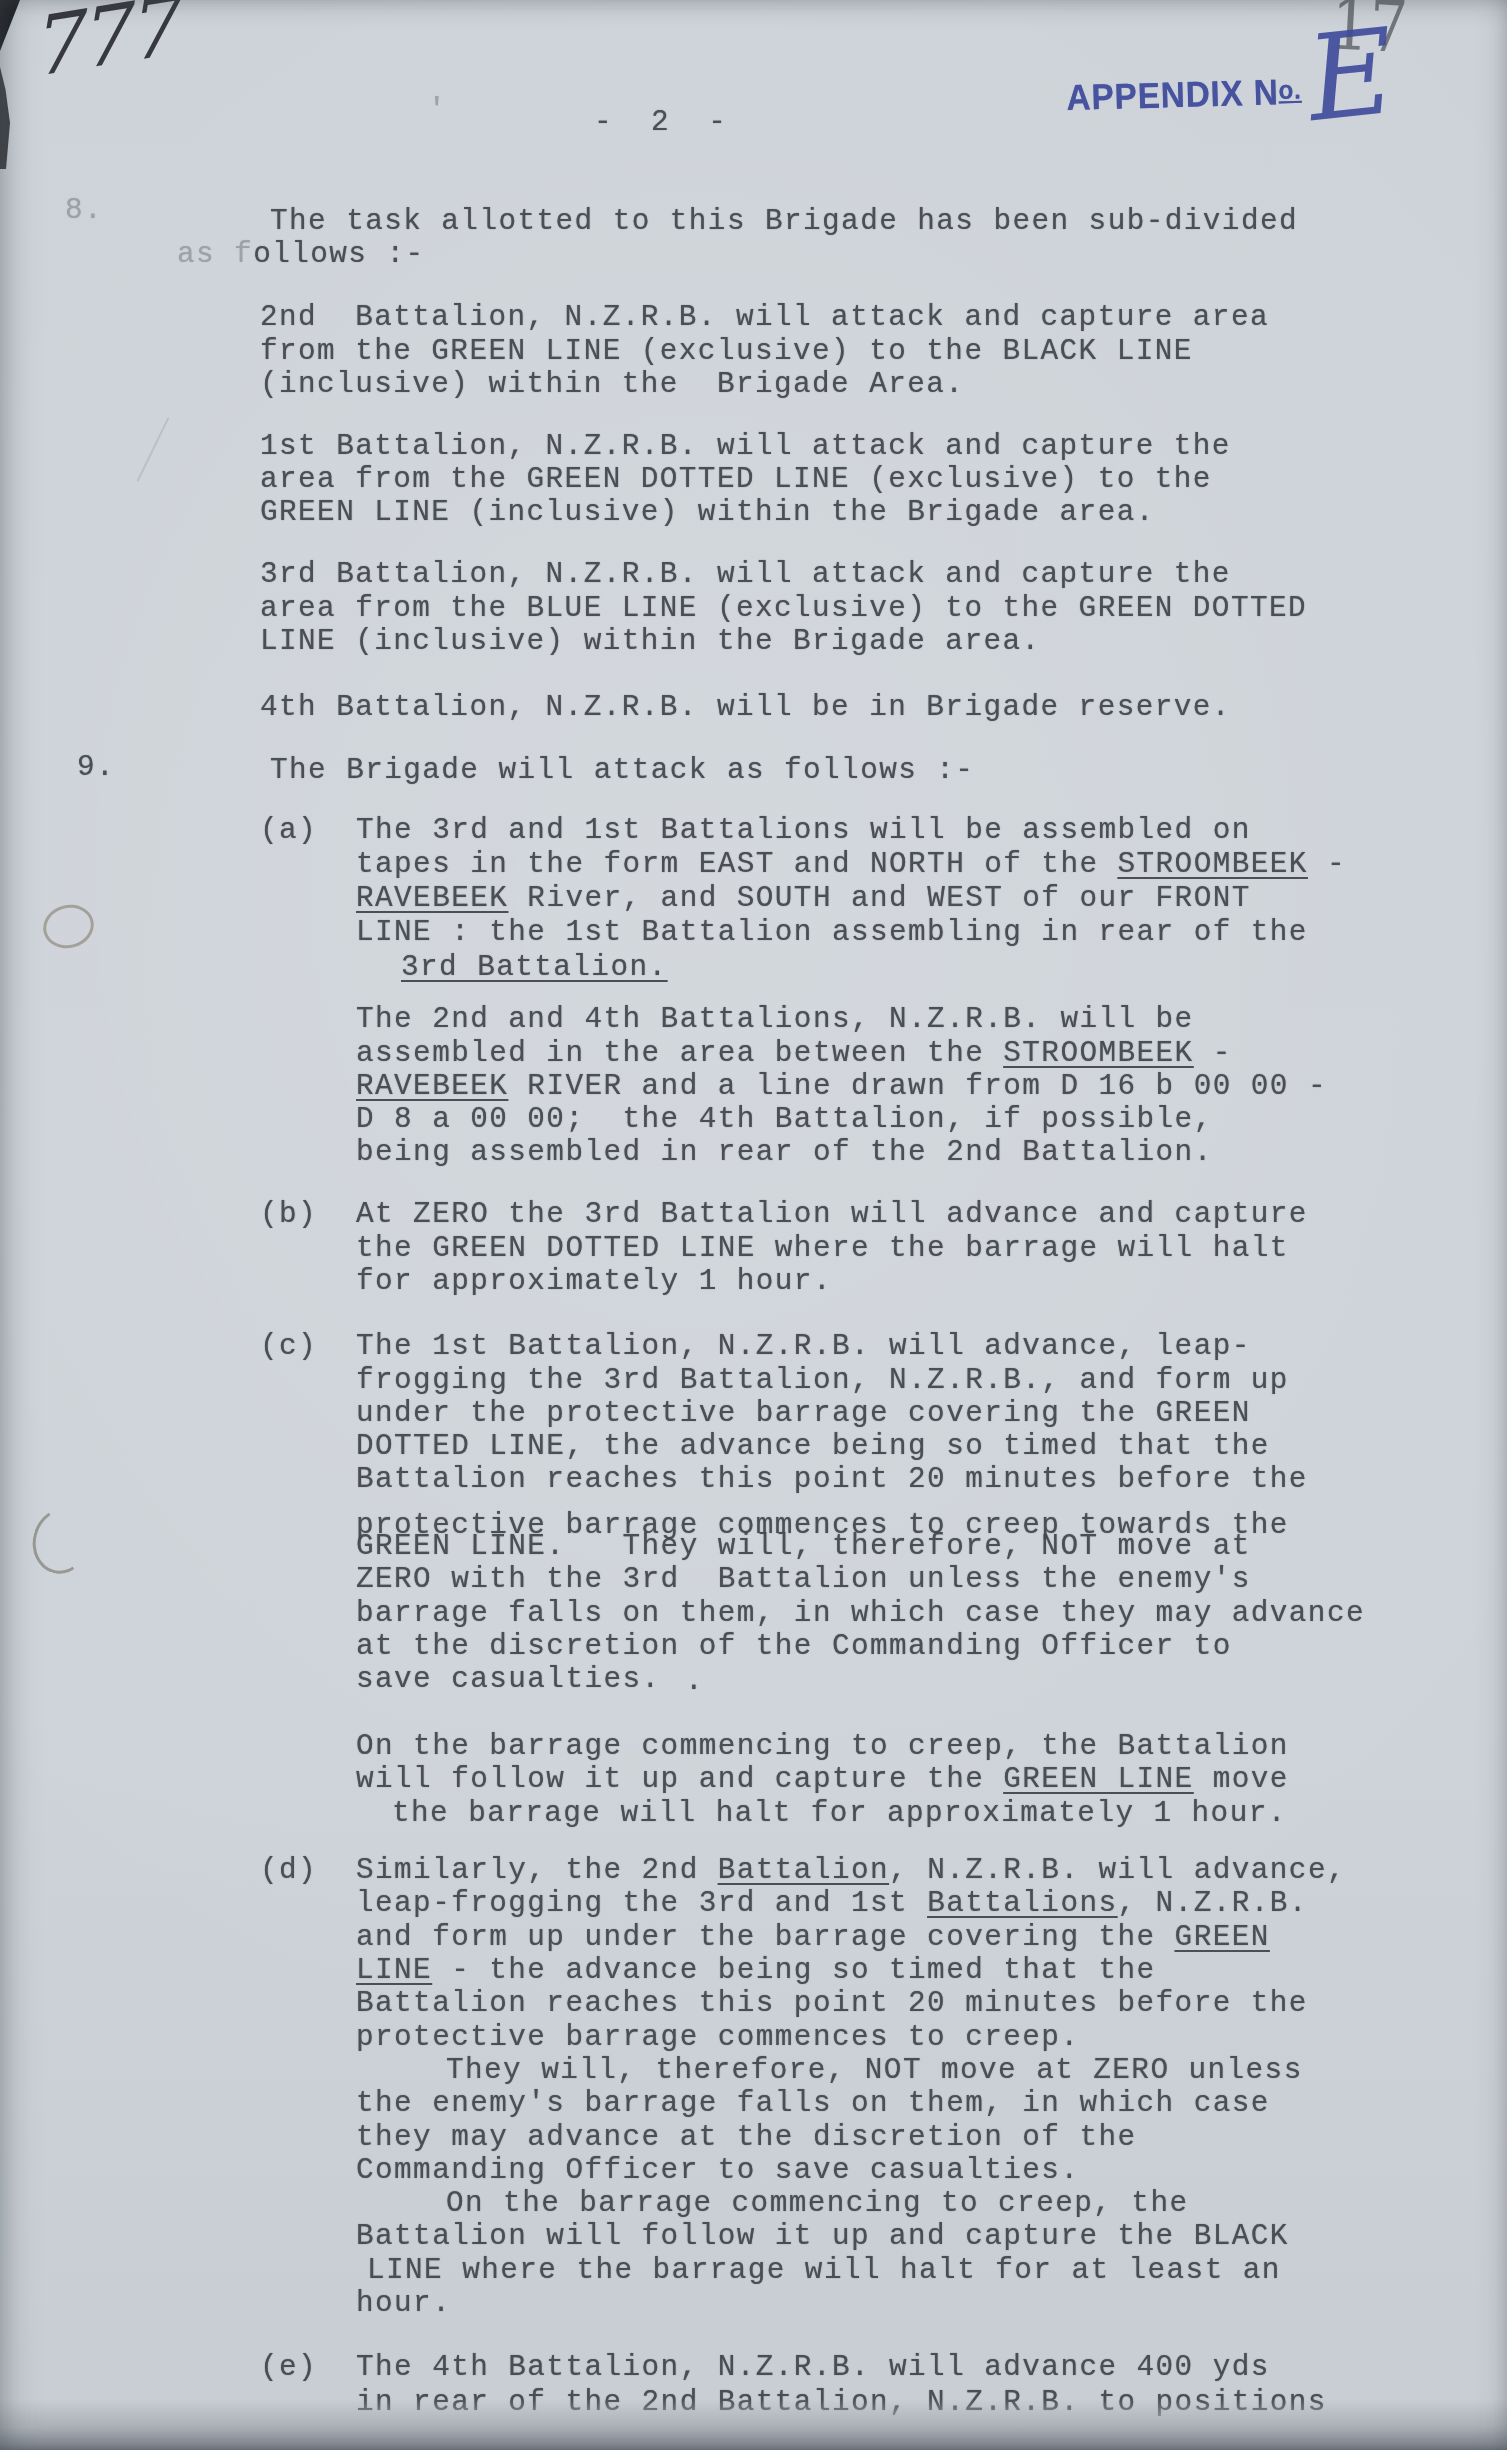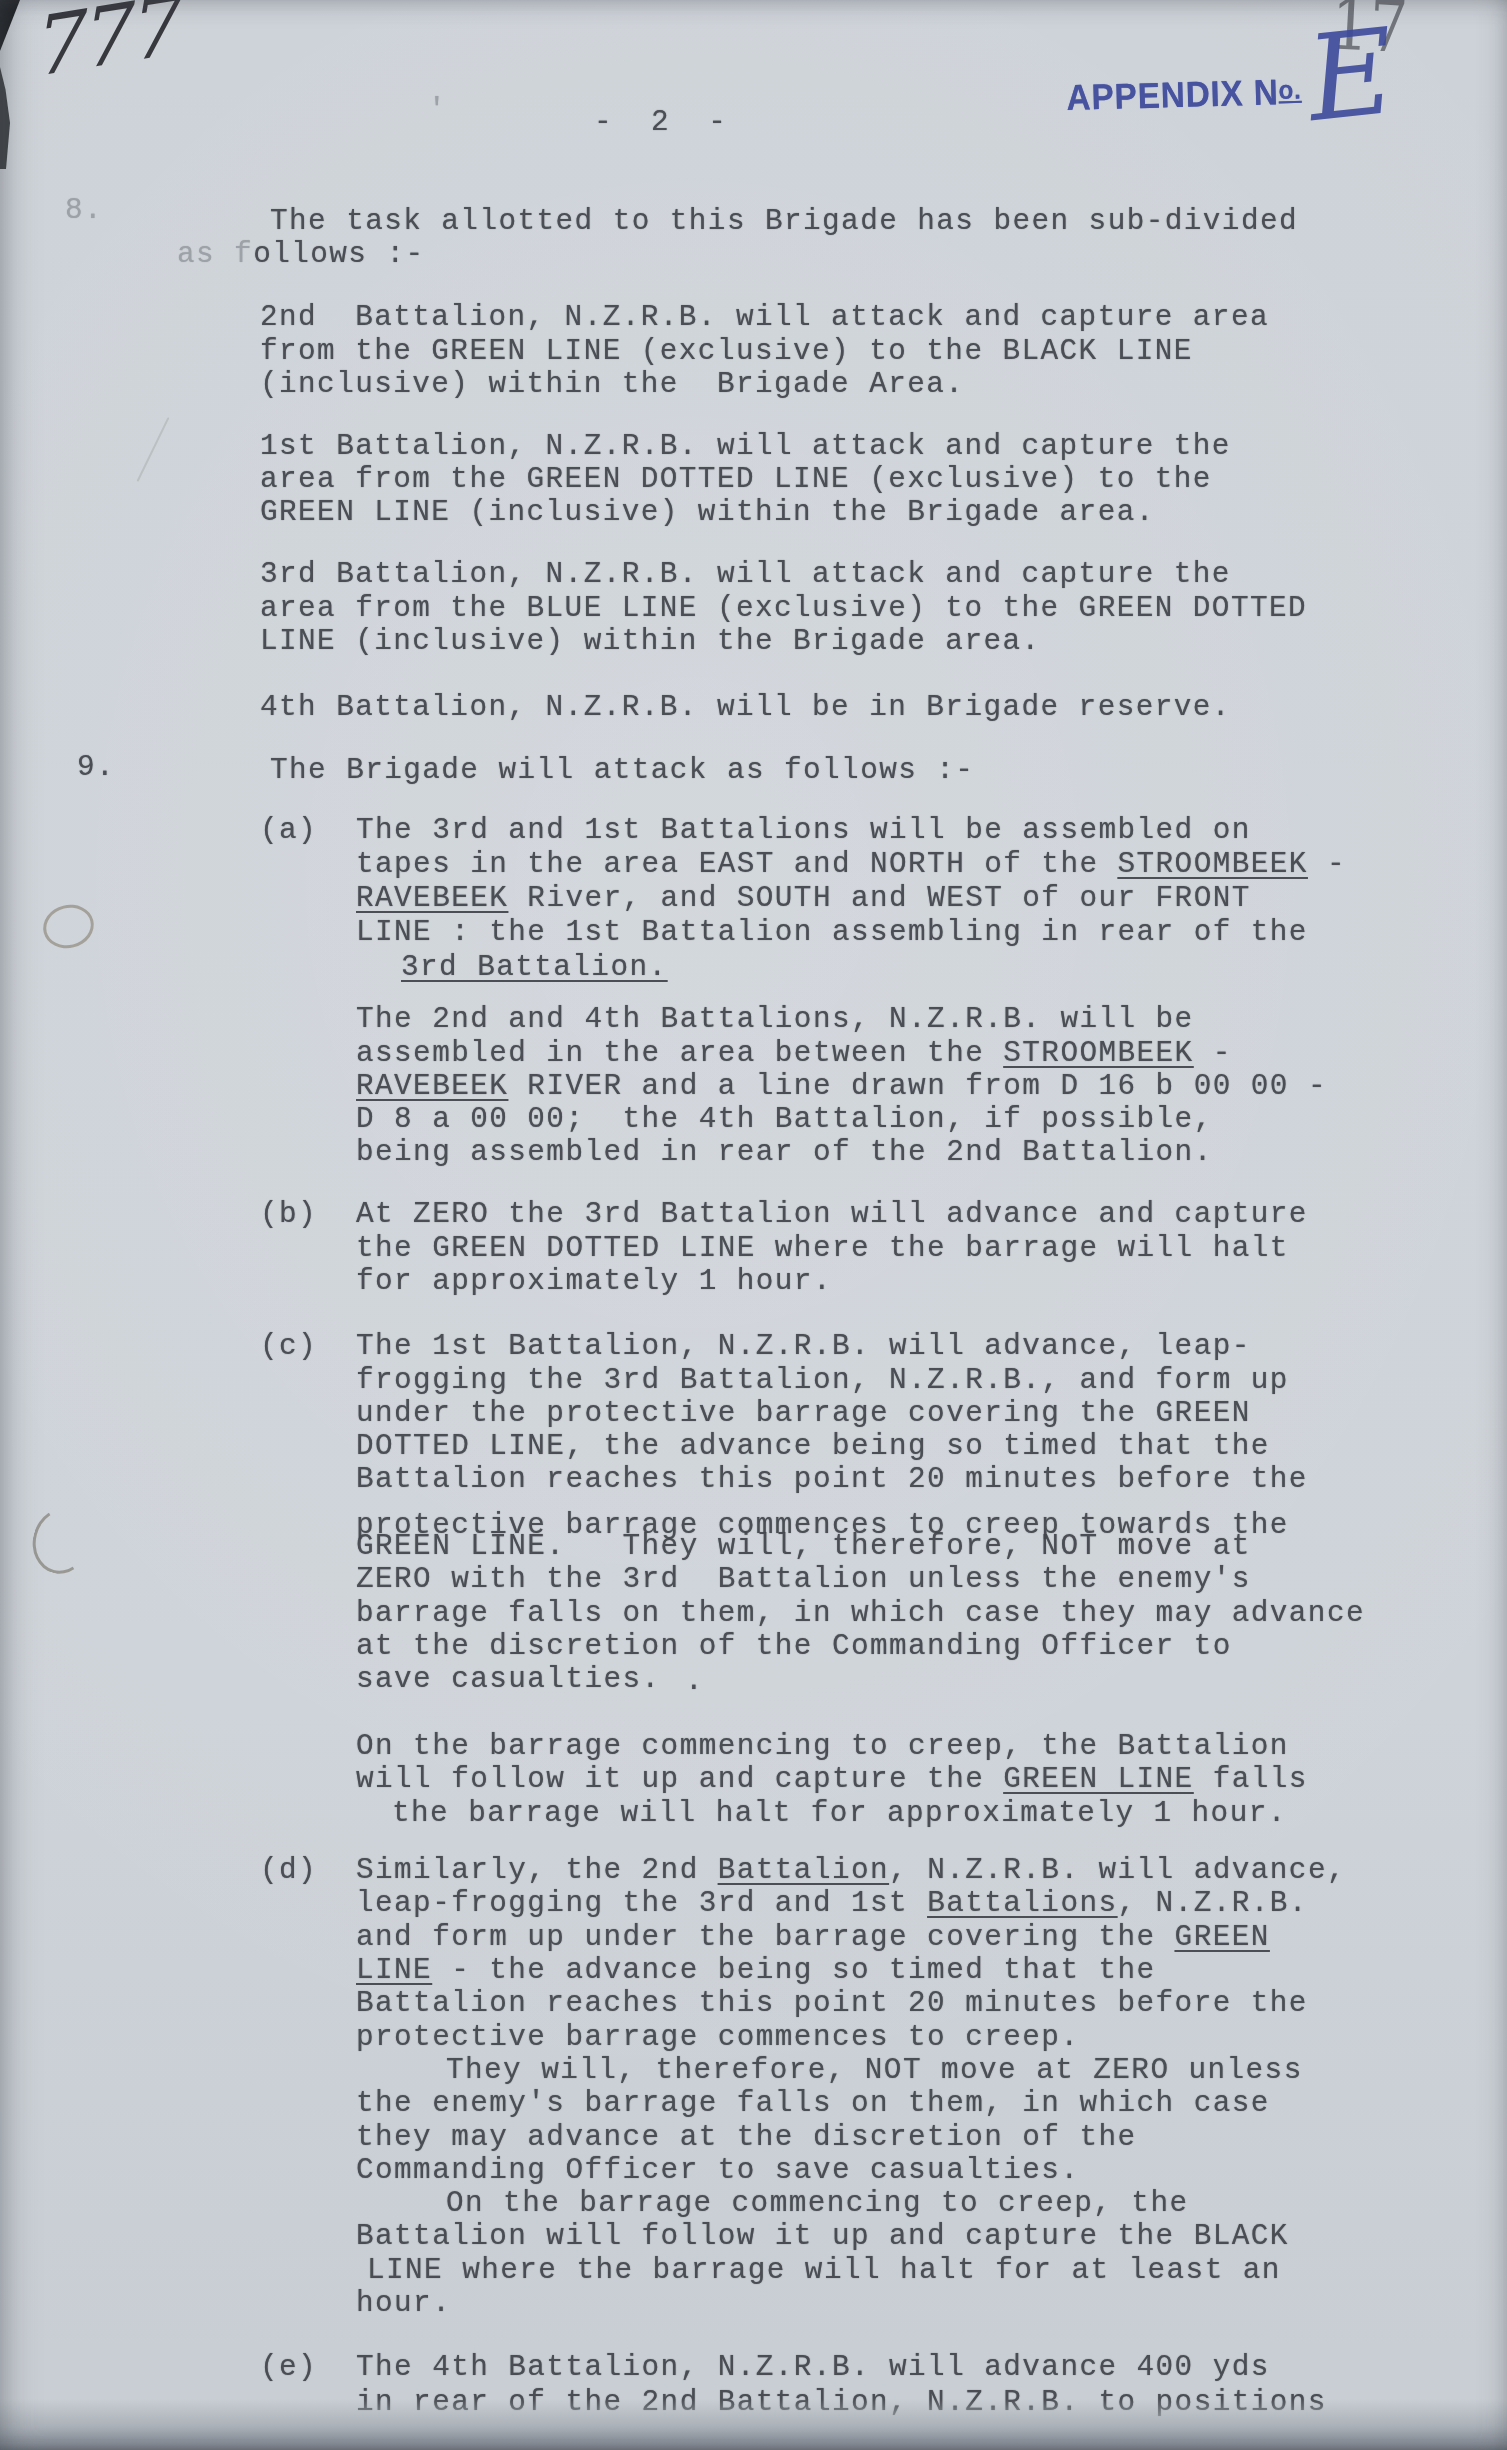--- a/index.html
+++ b/index.html
@@ -132,7 +132,7 @@
     <div class="typed-line" style="left: 270px; top: 755px;"><span>The Brigade will attack as follows :-</span></div>
     <div class="typed-line" style="left: 260px; top: 815px;"><span>(a)</span></div>
     <div class="typed-line" style="left: 356px; top: 815px;"><span>The 3rd and 1st Battalions will be assembled on</span></div>
-    <div class="typed-line" style="left: 356px; top: 849px;"><span>tapes in the area EAST and NORTH of the </span><span class="u">STROOMBEEK</span><span> -</span></div>
+    <div class="typed-line" style="left: 356px; top: 849px;"><span>tapes in the form EAST and NORTH of the </span><span class="u">STROOMBEEK</span><span> -</span></div>
     <div class="typed-line" style="left: 356px; top: 883px;"><span class="u">RAVEBEEK</span><span> River, and SOUTH and WEST of our FRONT</span></div>
     <div class="typed-line" style="left: 356px; top: 917px;"><span>LINE : the 1st Battalion assembling in rear of the</span></div>
     <div class="typed-line" style="left: 357px; top: 952px; margin-left: 44px;"><span class="u">3rd Battalion.</span></div>

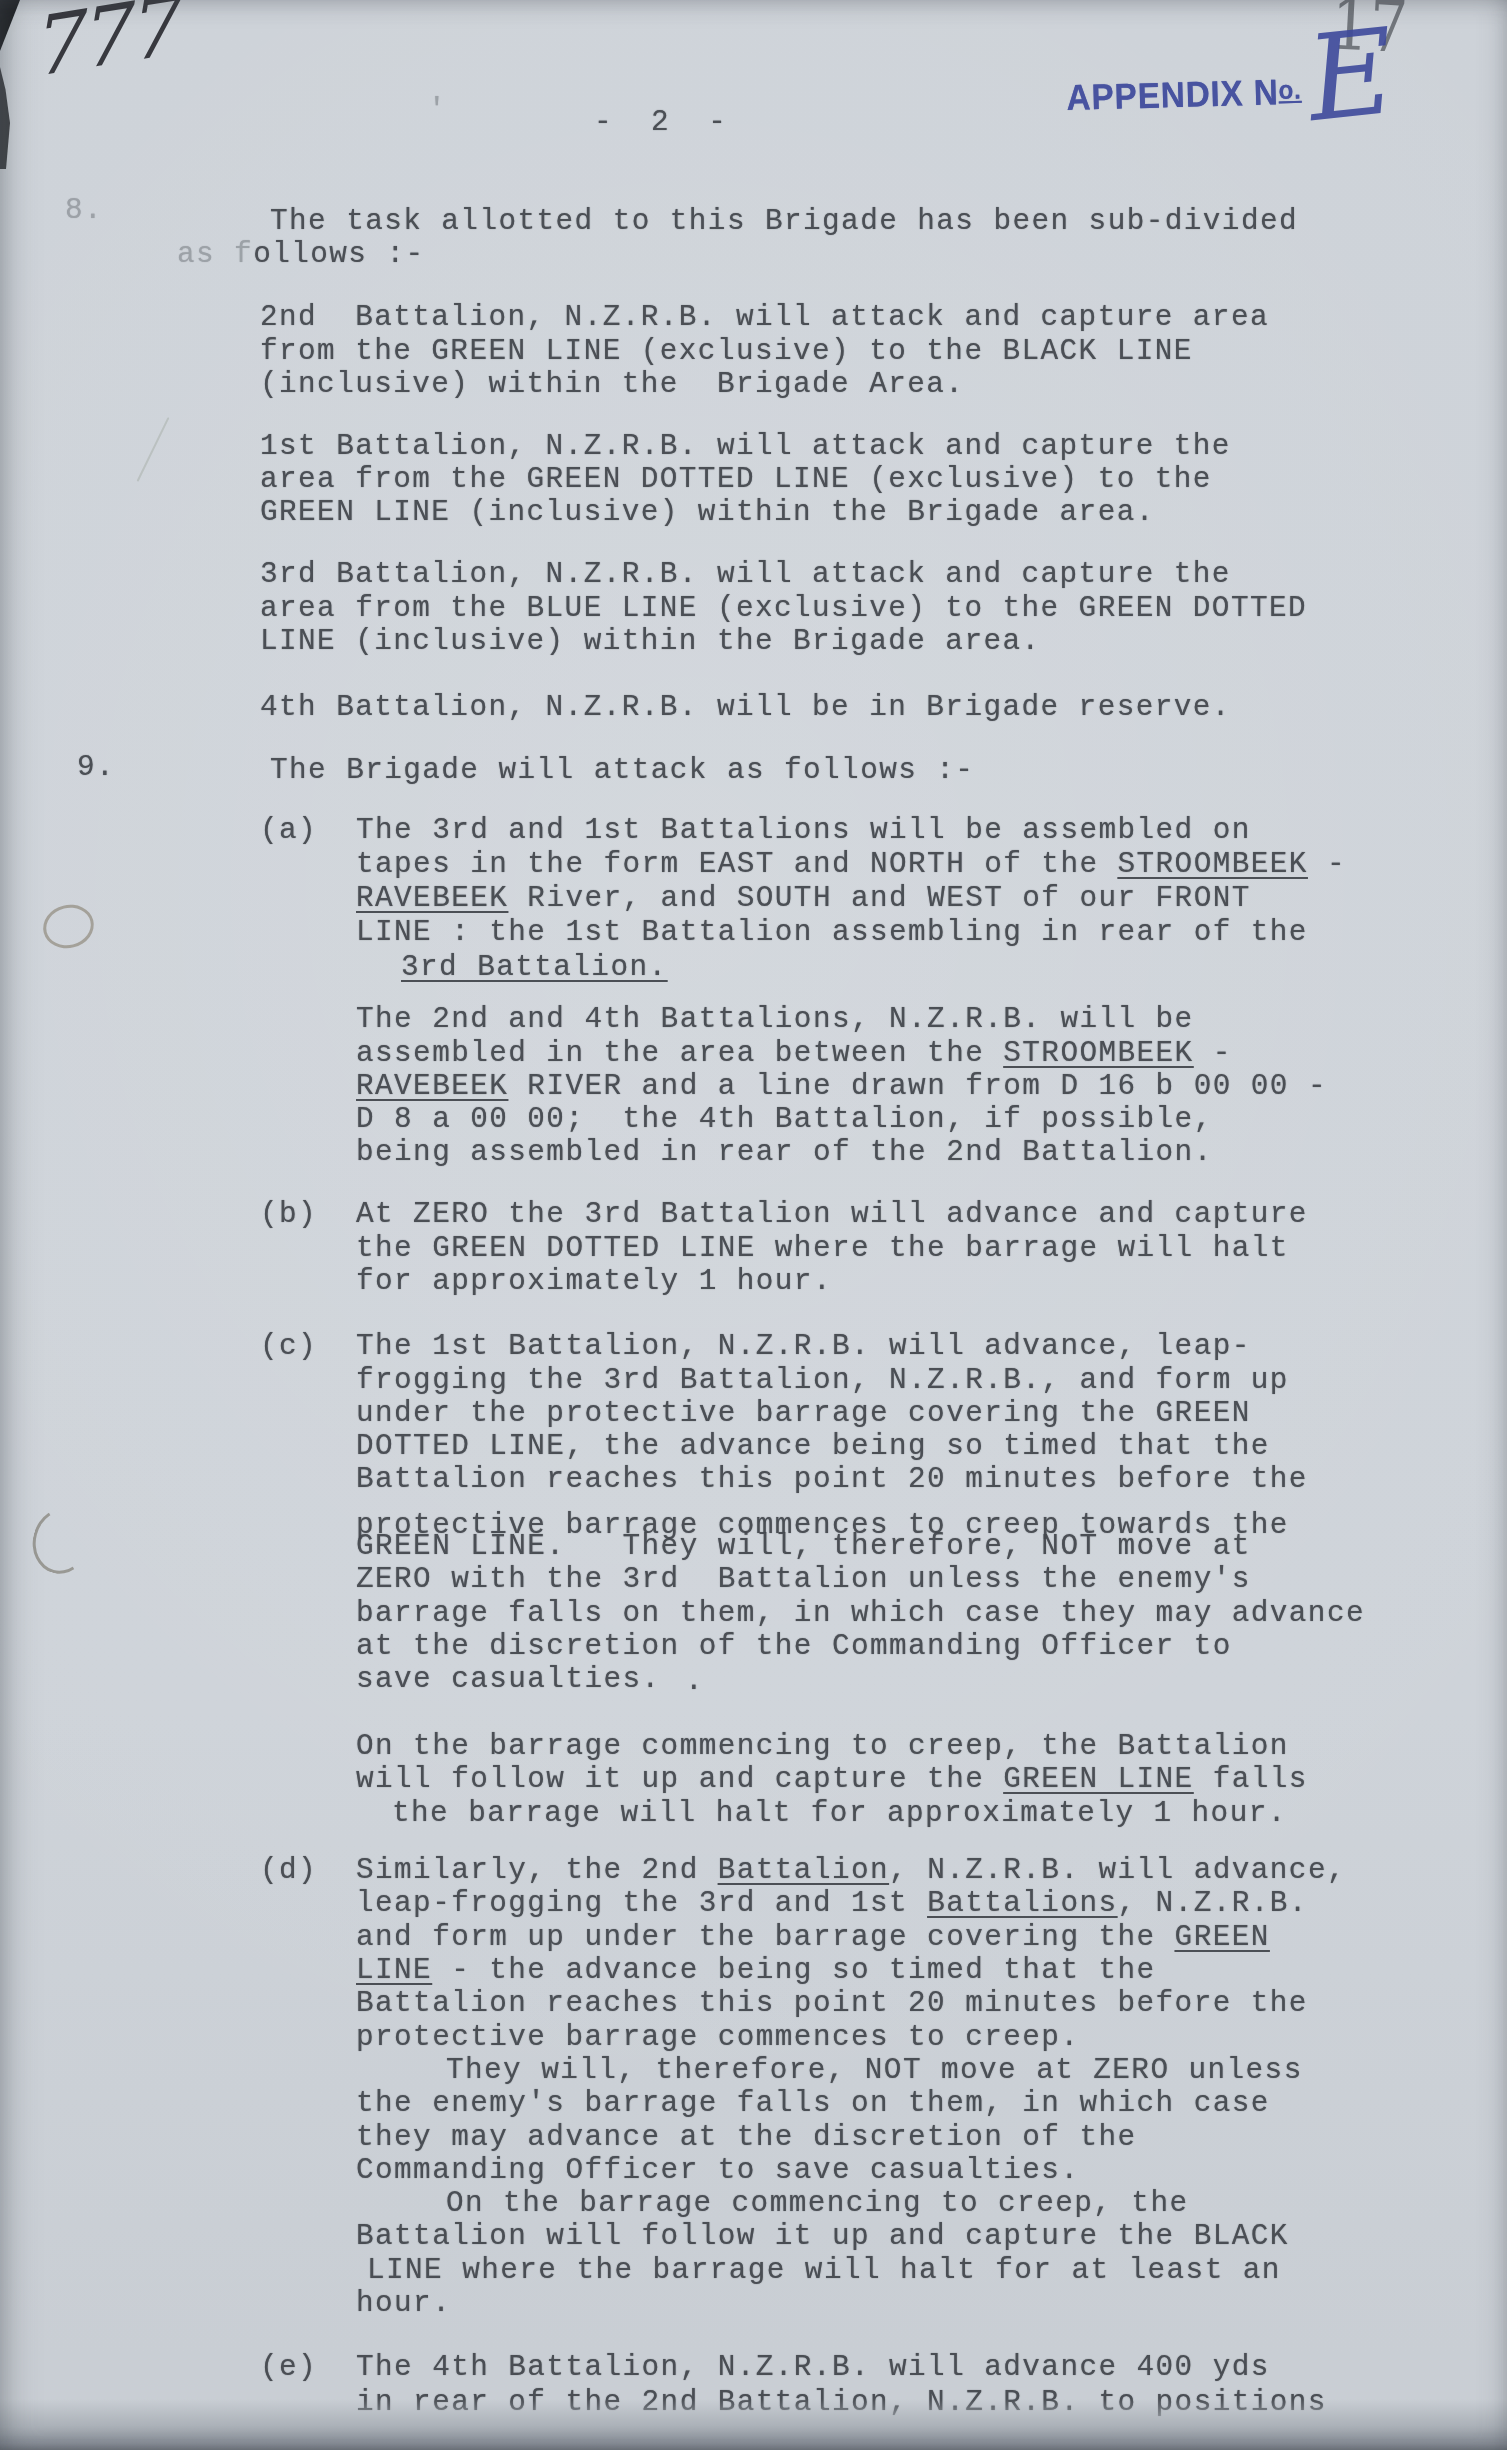--- a/index.html
+++ b/index.html
@@ -159,7 +159,7 @@
     <div class="typed-line" style="left: 356px; top: 1664px;"><span>save casualties.</span></div>
     <div class="typed-line" style="left: 685px; top: 1666px;"><span>.</span></div>
     <div class="typed-line" style="left: 356px; top: 1731px;"><span>On the barrage commencing to creep, the Battalion</span></div>
-    <div class="typed-line" style="left: 356px; top: 1764px;"><span>will follow it up and capture the </span><span class="u">GREEN LINE</span><span> falls</span></div>
+    <div class="typed-line" style="left: 356px; top: 1764px;"><span>will follow it up and capture the </span><span class="u">GREEN LINE</span><span> move</span></div>
     <div class="typed-line" style="left: 356px; top: 1798px; margin-left: 36px;"><span>the barrage will halt for approximately 1 hour.</span></div>
     <div class="typed-line" style="left: 260px; top: 1855px;"><span>(d)</span></div>
     <div class="typed-line" style="left: 356px; top: 1855px;"><span>Similarly, the 2nd </span><span class="u">Battalion</span><span>, N.Z.R.B. will advance,</span></div>

